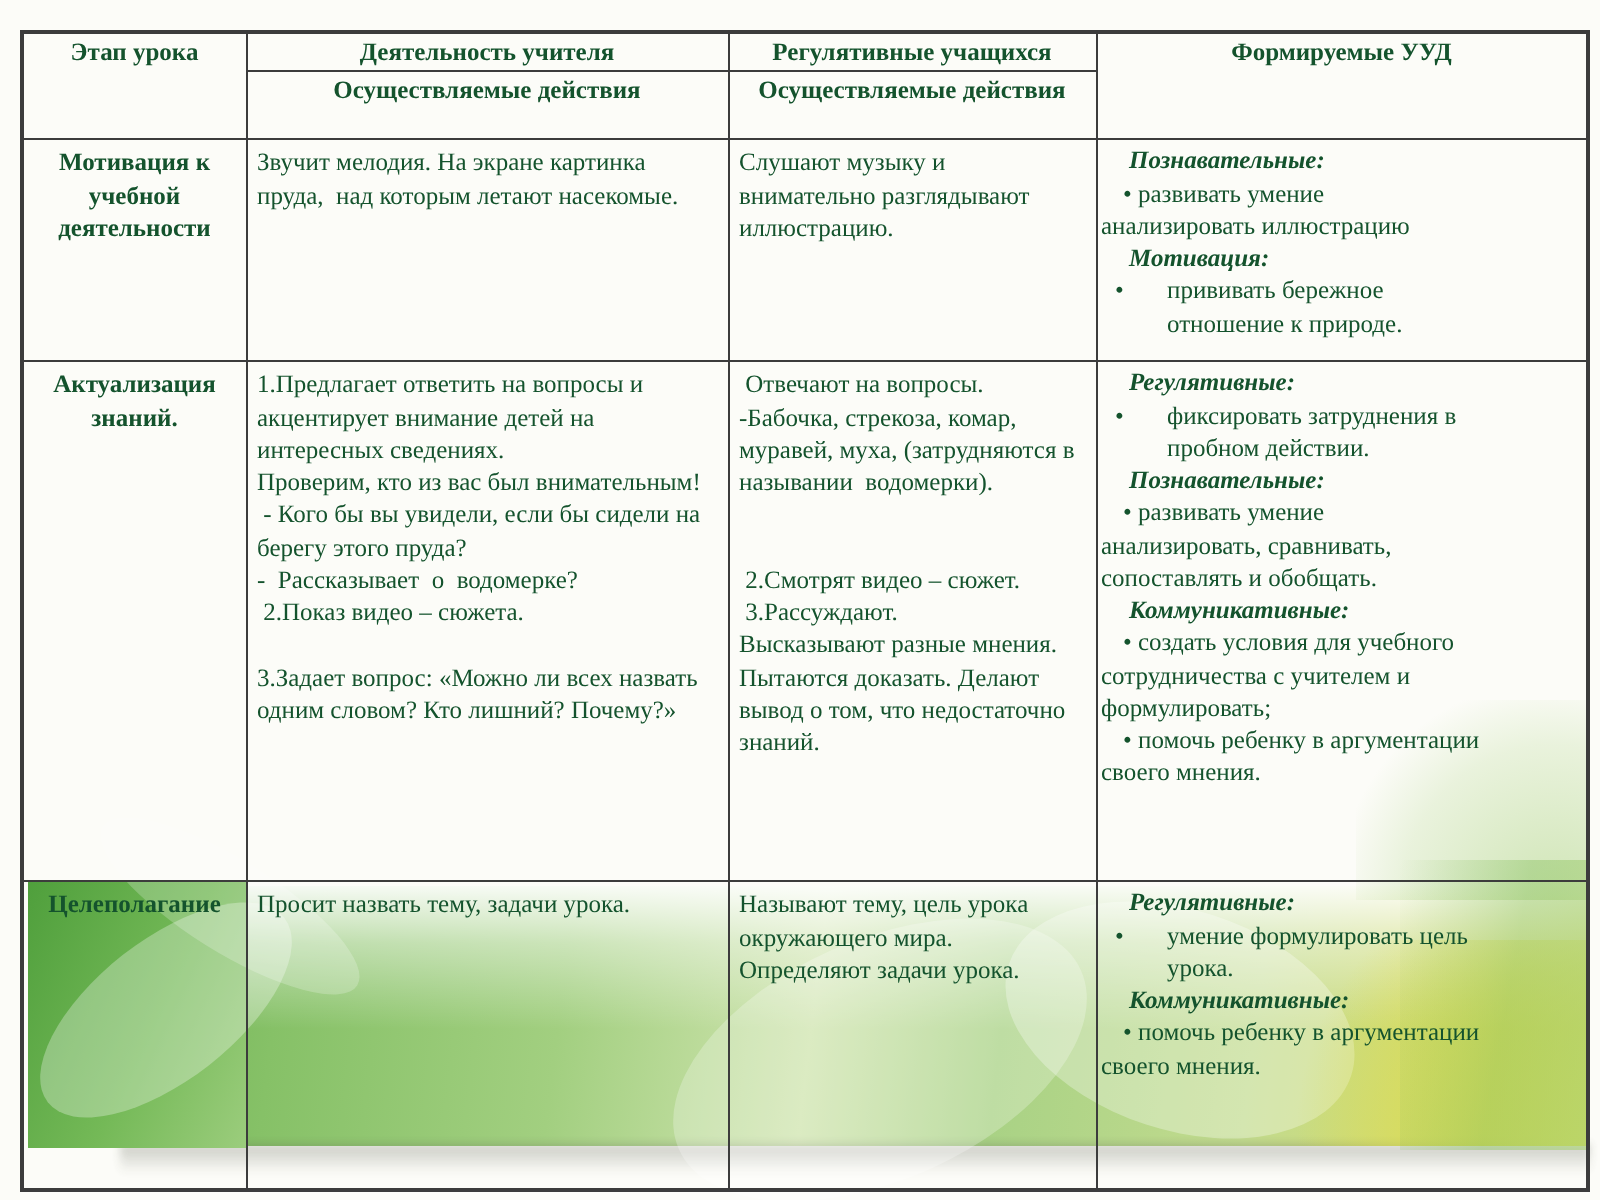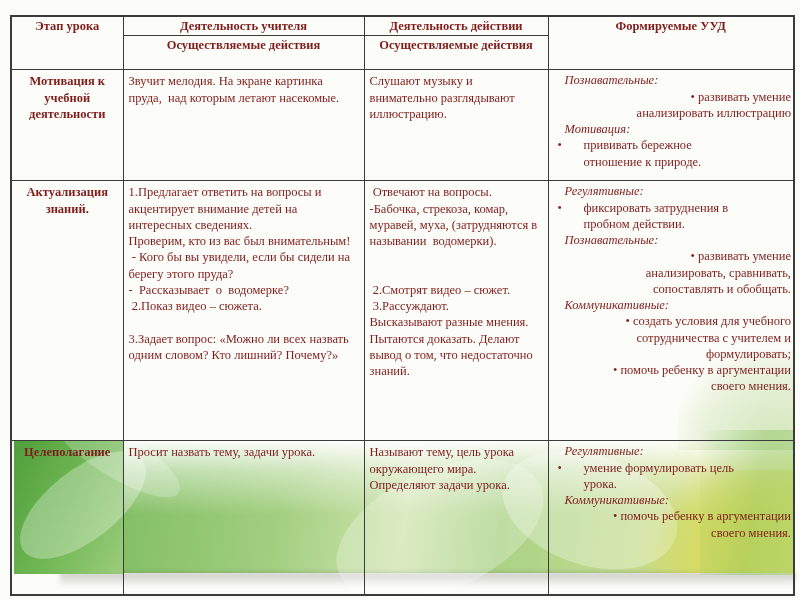--- a/index.html
+++ b/index.html
@@ -38,7 +38,7 @@
     border-collapse:collapse;table-layout:fixed;background:transparent;
     border:2px solid #3c3c3c;}
   table.grid td,table.grid th{border:1px solid #3c3c3c;vertical-align:top;
-    font-size:12.5px;line-height:1.3;color:#7f1d1d;overflow:hidden;}
+    font-size:12.5px;line-height:1.3;color:#14532d;overflow:hidden;}
   col.c1{width:112px;} col.c2{width:241px;} col.c3{width:184px;} col.c4{width:246px;}
   tr.hr1{height:18px;} tr.hr2{height:34px;} tr.r1{height:111px;padding-left:28px;} tr.r2{height:260px;padding-left:27px;} tr.r3{height:154px;margin-top:12px;}
 

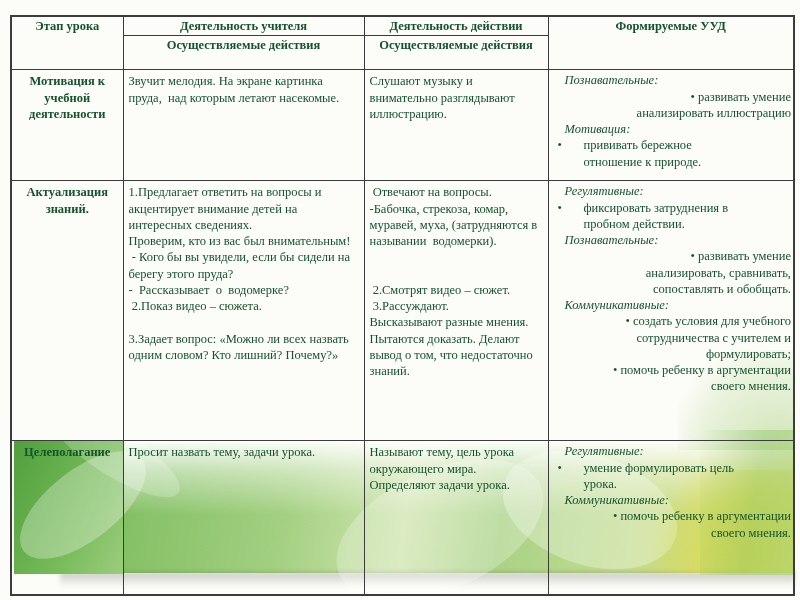--- a/index.html
+++ b/index.html
@@ -82,7 +82,7 @@
         <tr class="hr1">
       <th class="head" rowspan="2">Этап урока</th>
       <th class="head">Деятельность учителя</th>
-      <th class="head">Деятельность действии</th>
+      <th class="head">Регулятивные учащихся</th>
       <th class="head" rowspan="2">Формируемые УУД</th>
     </tr>
     <tr class="hr2">

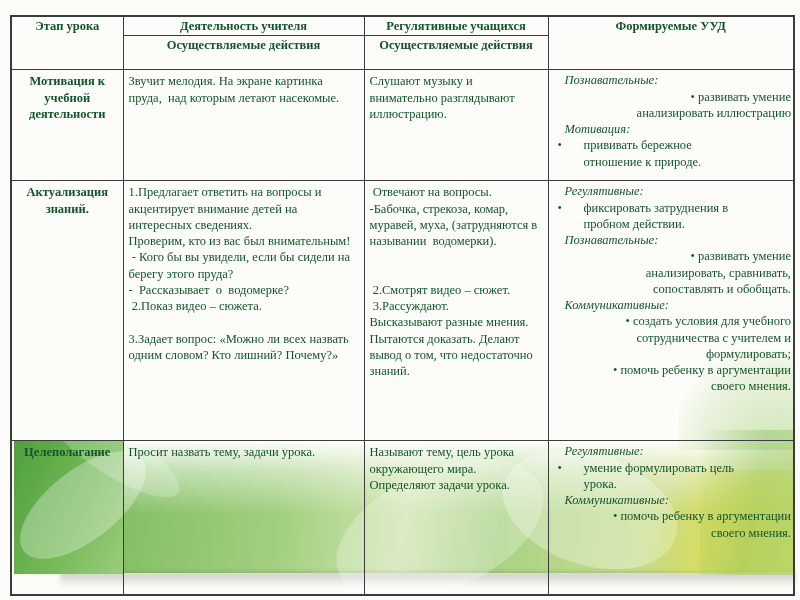--- a/index.html
+++ b/index.html
@@ -49,7 +49,7 @@
 
   
   td.uud-cell{padding:2px 2px;}
-  .uud-h{padding-left:14px;font-weight:normal;font-style:italic;white-space:pre-wrap;}
+  .uud-h{padding-left:14px;font-weight:bold;font-style:italic;white-space:pre-wrap;}
   .uud-p{text-indent:11px;white-space:pre-wrap;text-align:right;}
   .uud-li{display:grid;grid-template-columns:26px 1fr;padding-left:7px;}
   .uud-li .li-t{white-space:pre-wrap;}

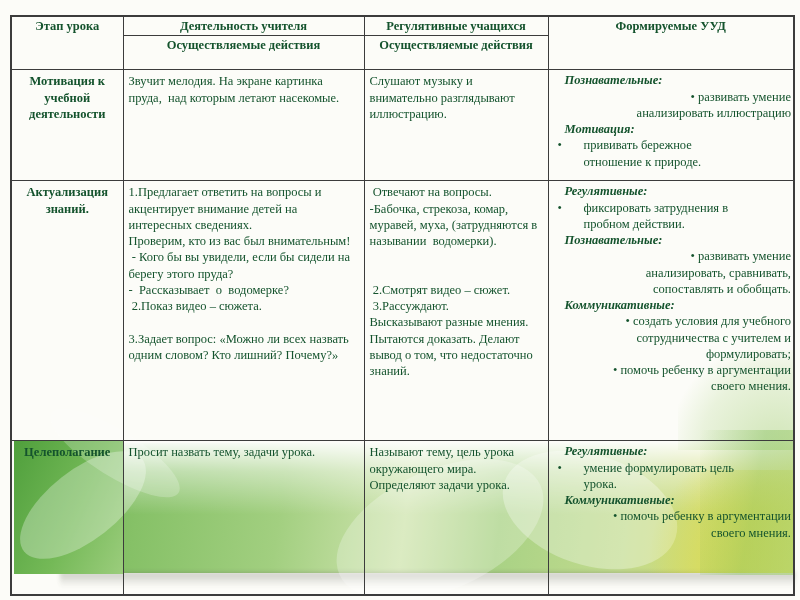--- a/index.html
+++ b/index.html
@@ -50,7 +50,7 @@
   
   td.uud-cell{padding:2px 2px;}
   .uud-h{padding-left:14px;font-weight:bold;font-style:italic;white-space:pre-wrap;}
-  .uud-p{text-indent:11px;white-space:pre-wrap;text-align:right;}
+  .uud-p{text-indent:11px;white-space:pre-wrap;}
   .uud-li{display:grid;grid-template-columns:26px 1fr;padding-left:7px;}
   .uud-li .li-t{white-space:pre-wrap;}
 </style>

